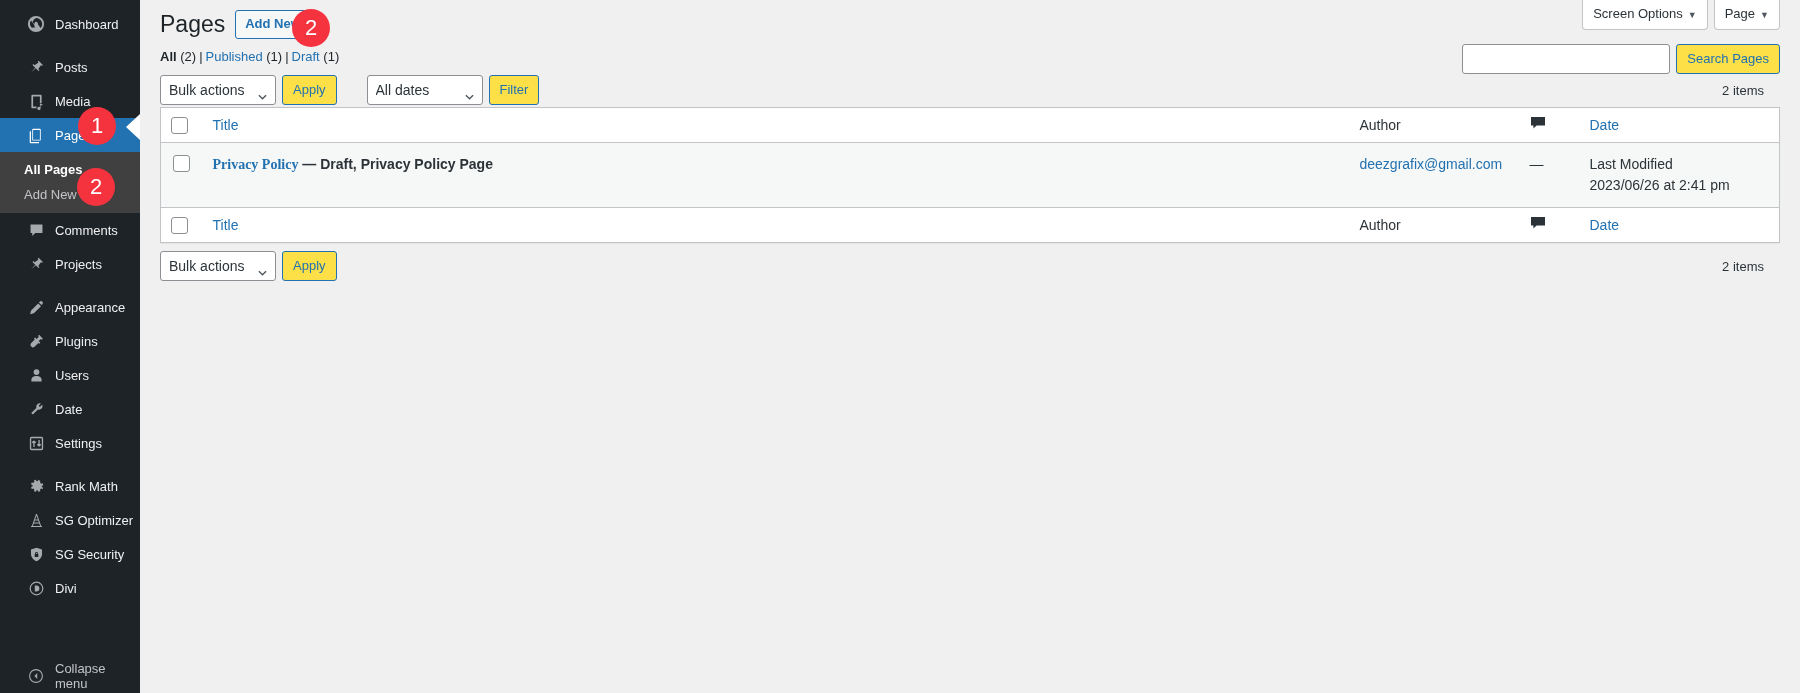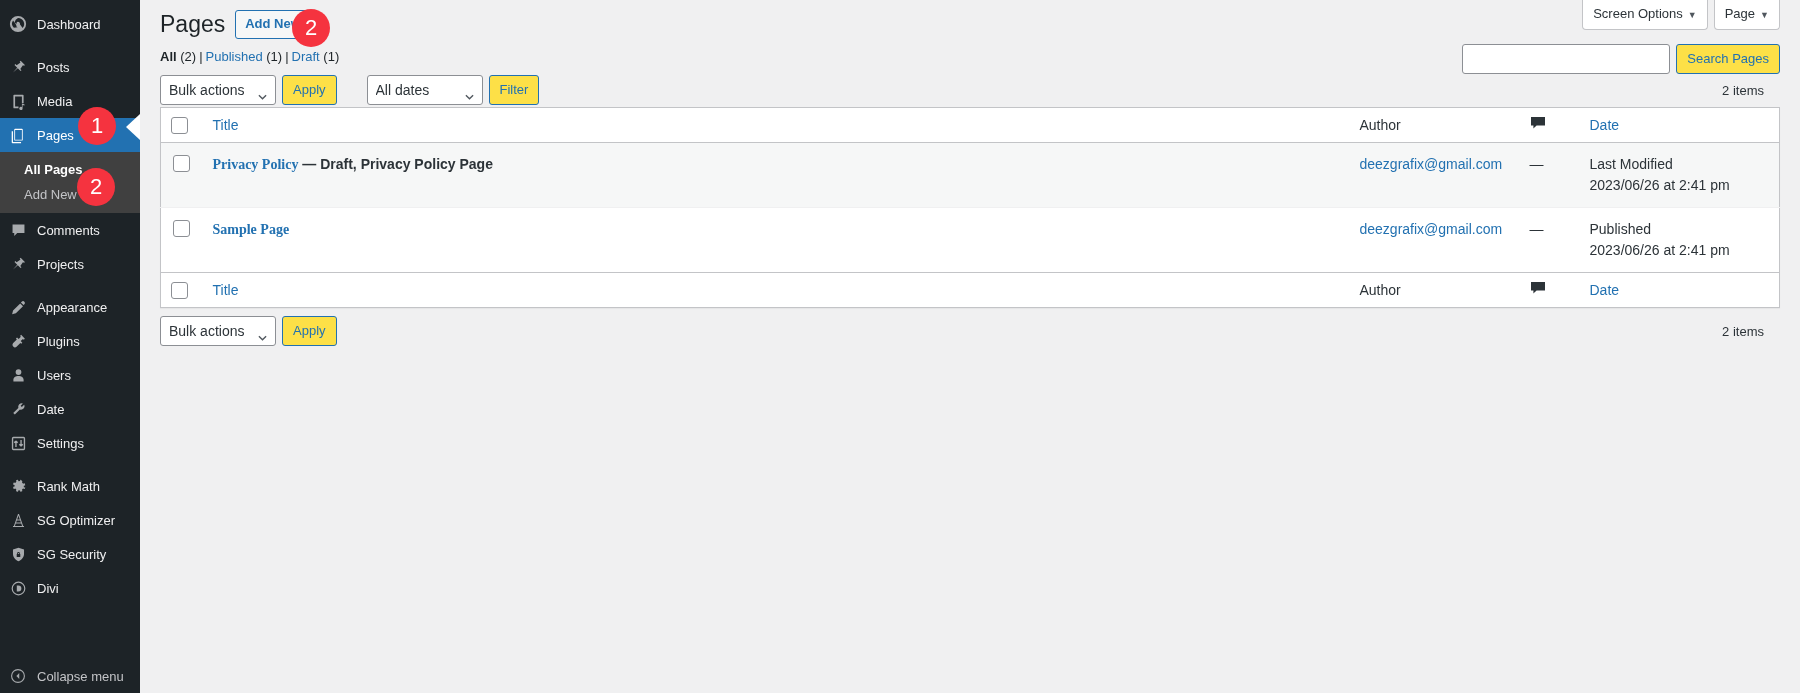--- a/index.html
+++ b/index.html
@@ -26,7 +26,7 @@
     display: flex;
     align-items: center;
     height: 34px;
-    padding-left: 8px;
+    padding-left: 26px;
     color: #f0f0f1;
     font-size: 13px;
     position: relative;

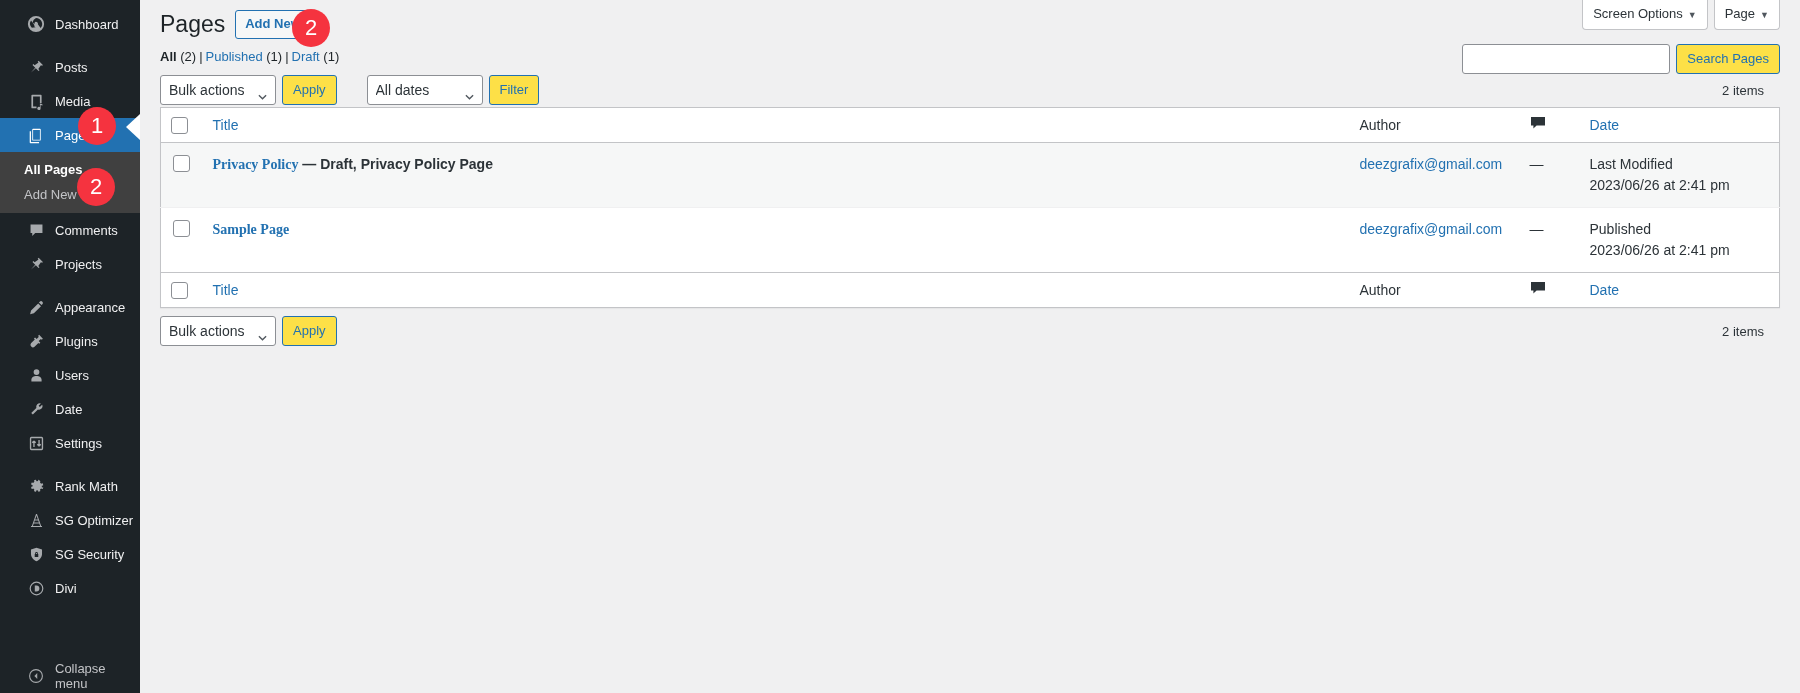--- a/index.html
+++ b/index.html
@@ -564,25 +564,6 @@
             <span class="date-line">2023/06/26 at 2:41 pm</span>
           </td>
         </tr>
-        <tr class="page-row">
-          <td class="col-cb">
-            <input type="checkbox" class="wp-cb" style="">
-          </td>
-          <td class="col-title">
-            <a class="row-title">Sample Page</a>
-            <span class="post-state"></span>
-          </td>
-          <td class="col-author">
-            <a class="author-link">deezgrafix@gmail.com</a>
-          </td>
-          <td class="col-comments">
-            <span class="dash">—</span>
-          </td>
-          <td class="col-date">
-            <span class="date-line">Published</span>
-            <span class="date-line">2023/06/26 at 2:41 pm</span>
-          </td>
-        </tr>
       </tbody>
       <tfoot>
         <tr>

